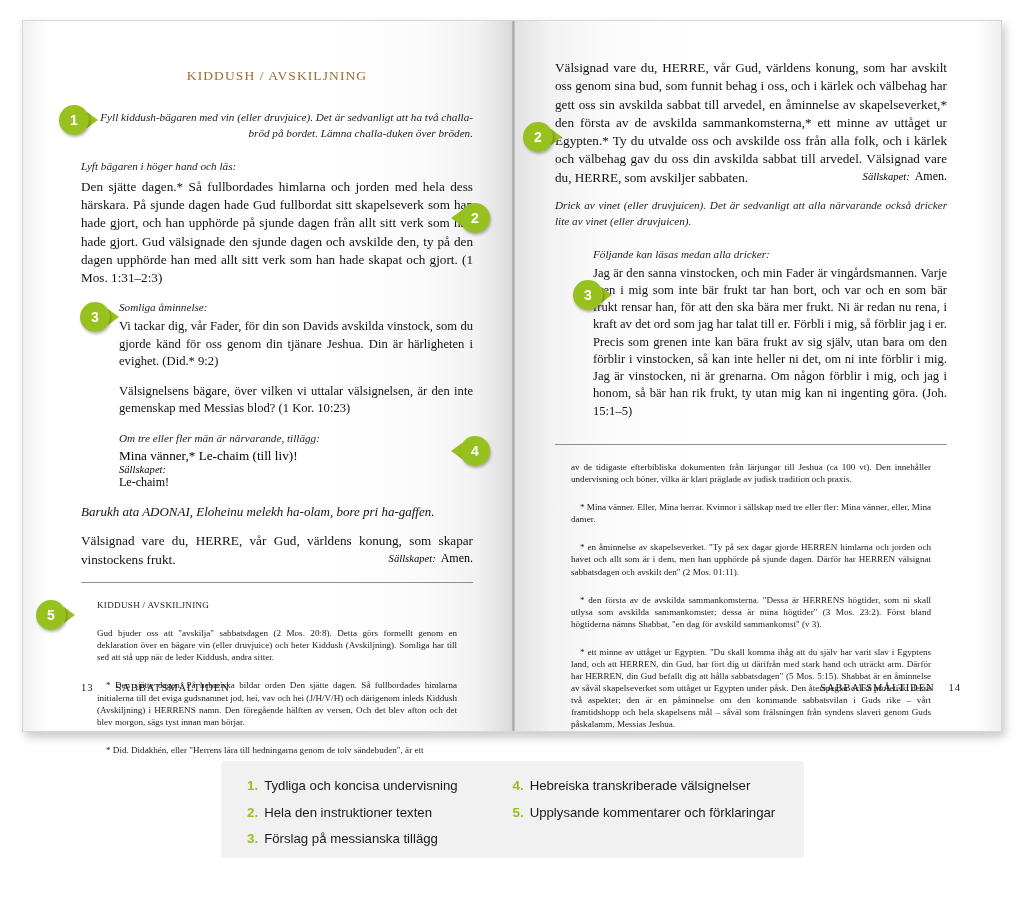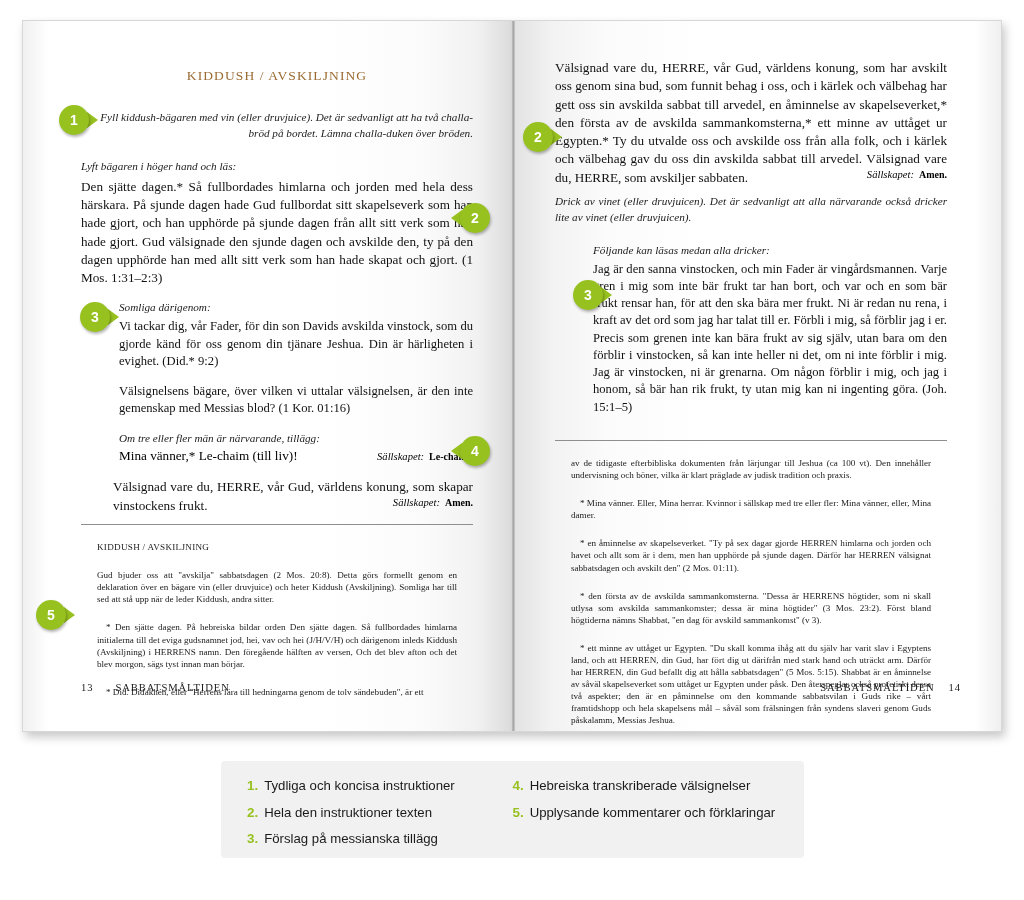--- a/index.html
+++ b/index.html
@@ -89,8 +89,8 @@
   }
   .resp-word {
     font-style: normal;
-    font-weight: bold;
-    font-size: 10px;
+    font-weight: normal;
+    font-size: 12px;
   }
 
   .translit {

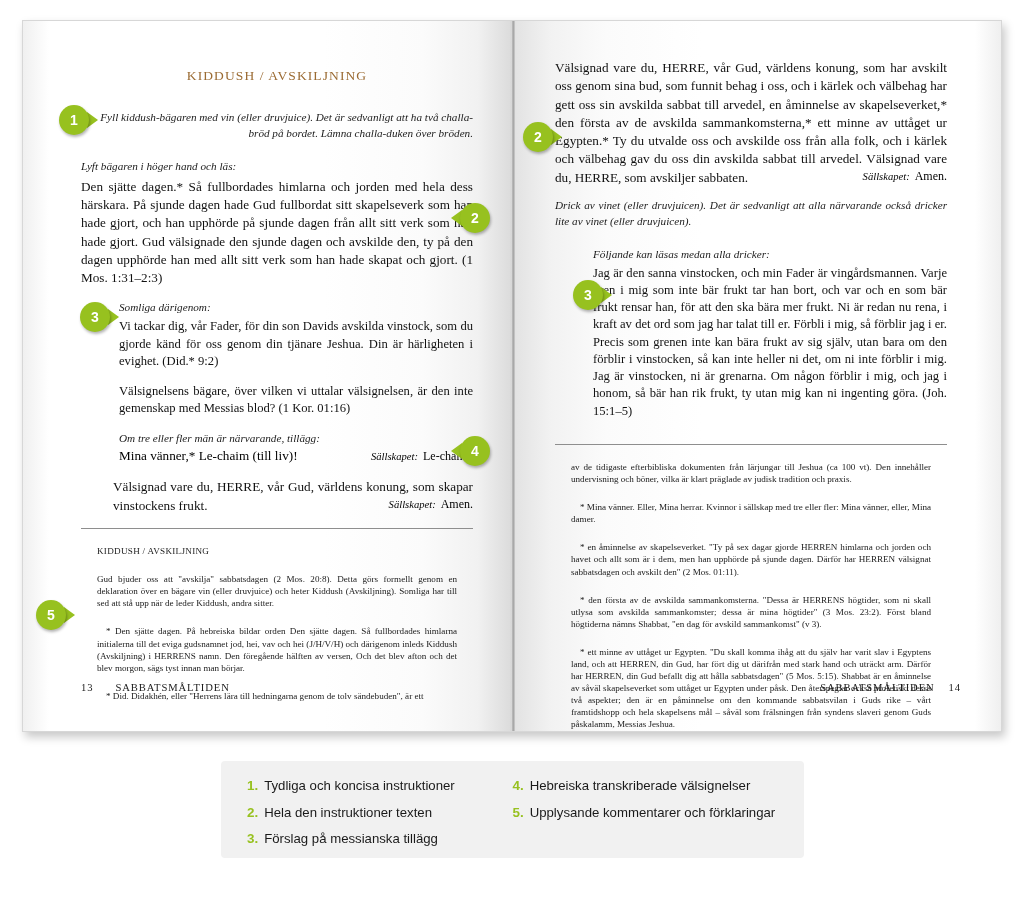--- a/index.html
+++ b/index.html
@@ -230,7 +230,7 @@
         <div class="body-text">Den sjätte dagen.* Så fullbordades himlarna och jorden med hela dess härskara. På sjunde dagen hade Gud fullbordat sitt skapelseverk som han hade gjort, och han upphörde på sjunde dagen från allt sitt verk som han hade gjort. Gud välsignade den sjunde dagen och avskilde den, ty på den dagen upphörde han med allt sitt verk som han hade skapat och gjort. (1 Mos. 1:31–2:3)</div>
 
         <div class="indent-block">
-          <div class="rubric" style="margin:0 0 2px 0;">Somliga därigenom:</div>
+          <div class="rubric" style="margin:0 0 2px 0;">Somliga åminnelse:</div>
           <div class="body-text">Vi tackar dig, vår Fader, för din son Davids avskilda vinstock, som du gjorde känd för oss genom din tjänare Jeshua. Din är härligheten i evighet. (Did.* 9:2)</div>
           <div class="body-text">Välsignelsens bägare, över vilken vi uttalar välsignelsen, är den inte gemenskap med Messias blod? (1 Kor. 01:16)</div>
 

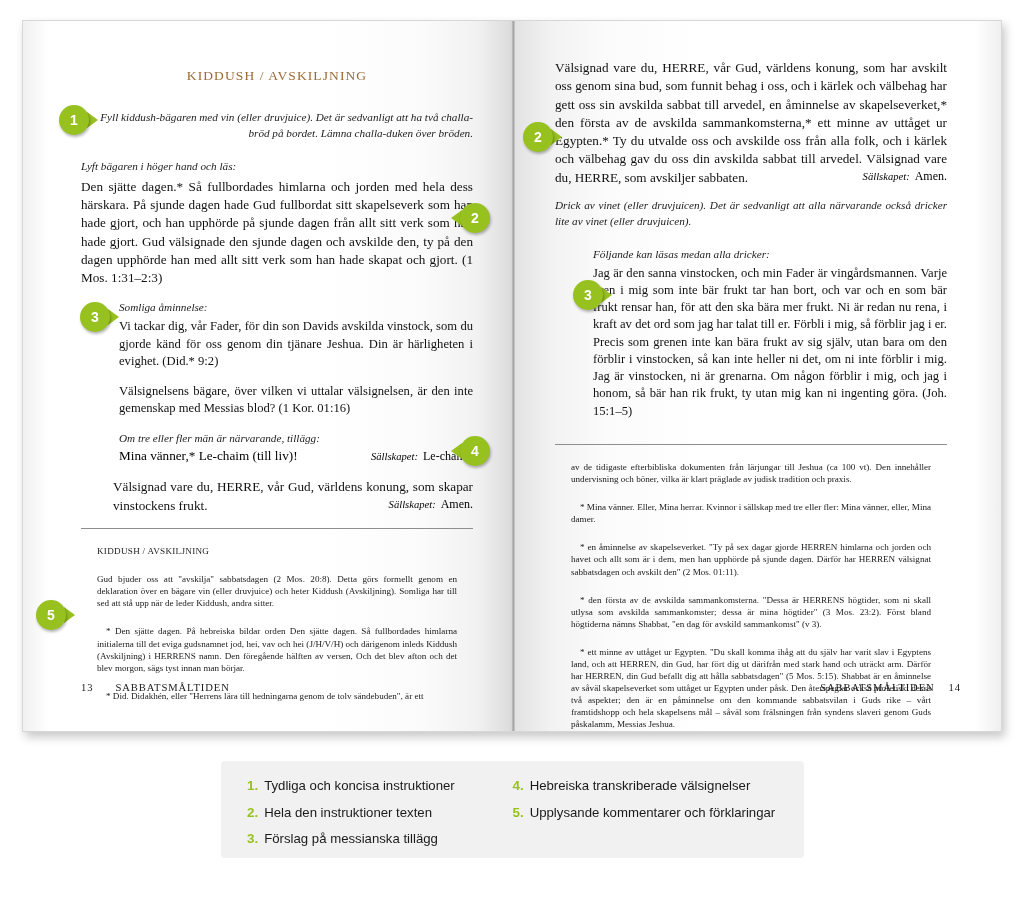--- a/index.html
+++ b/index.html
@@ -232,7 +232,7 @@
         <div class="indent-block">
           <div class="rubric" style="margin:0 0 2px 0;">Somliga åminnelse:</div>
           <div class="body-text">Vi tackar dig, vår Fader, för din son Davids avskilda vinstock, som du gjorde känd för oss genom din tjänare Jeshua. Din är härligheten i evighet. (Did.* 9:2)</div>
-          <div class="body-text">Välsignelsens bägare, över vilken vi uttalar välsignelsen, är den inte gemenskap med Messias blod? (1 Kor. 01:16)</div>
+          <div class="body-text">Välsignelsens bägare, över vilken vi uttalar välsignelsen, är den inte gemenskap med Messias blod? (1 Kor. 10:23)</div>
 
           <div class="rubric" style="margin:0 0 2px 0;">Om tre eller fler män är närvarande, tillägg:</div>
           <div style="display:flex; align-items:baseline; font-size:13.2px; margin-bottom:14px;">

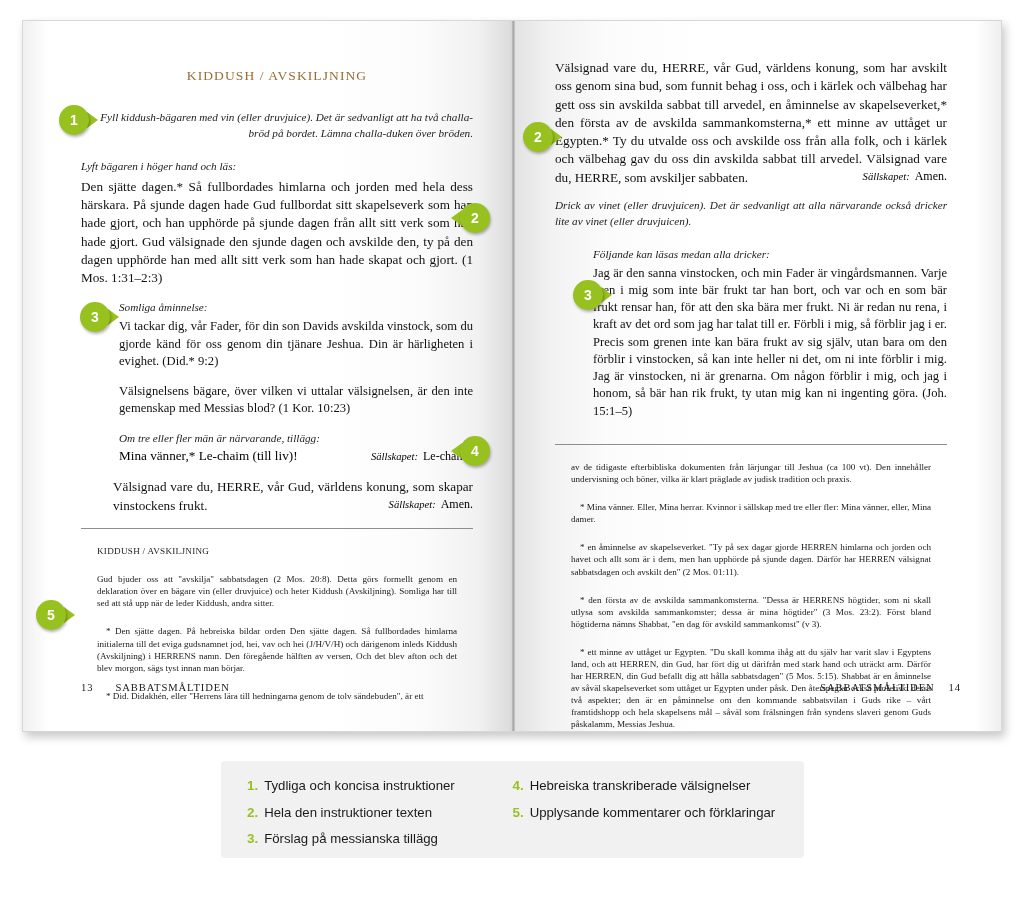--- a/index.html
+++ b/index.html
@@ -235,7 +235,7 @@
           <div class="body-text">Välsignelsens bägare, över vilken vi uttalar välsignelsen, är den inte gemenskap med Messias blod? (1 Kor. 10:23)</div>
 
           <div class="rubric" style="margin:0 0 2px 0;">Om tre eller fler män är närvarande, tillägg:</div>
-          <div style="display:flex; align-items:baseline; font-size:13.2px; margin-bottom:14px;">
+          <div style="display:flex; align-items:baseline; font-size:13.2px; margin-bottom:14px;flex-direction:column;">
             <span style="flex:0 0 auto;">Mina vänner,* Le-chaim (till liv)!</span>
             <span style="flex:1 1 auto;"></span>
             <span class="resp" style="margin-right:5px;">Sällskapet:</span>

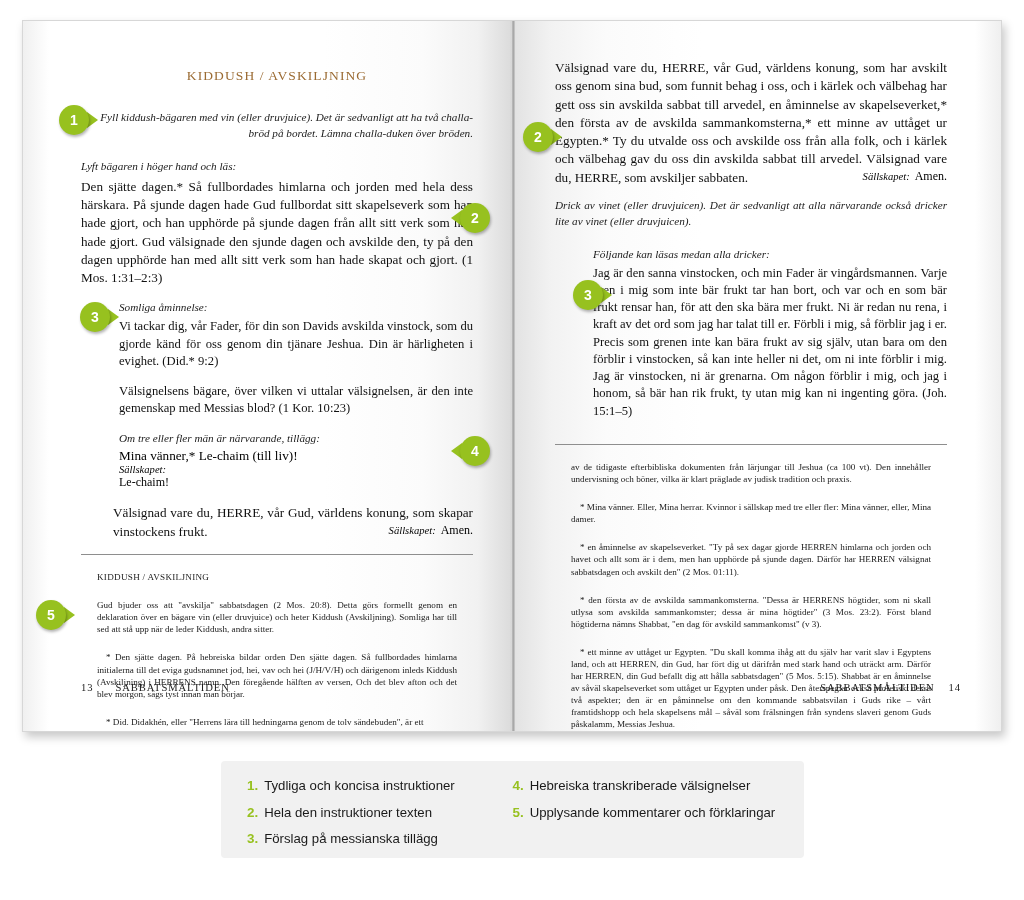--- a/index.html
+++ b/index.html
@@ -243,6 +243,7 @@
           </div>
         </div>
 
+        <div class="translit">Barukh ata ADONAI, Eloheinu melekh ha-olam, bore pri ha-gaffen.</div>
 
         <div class="body-text" style="margin-bottom:2px;margin-left:32px;">Välsignad vare du, HERRE, vår Gud, världens konung, som skapar vinstockens frukt.</div>
         <div class="resp-line" style="margin-top:-20px;">

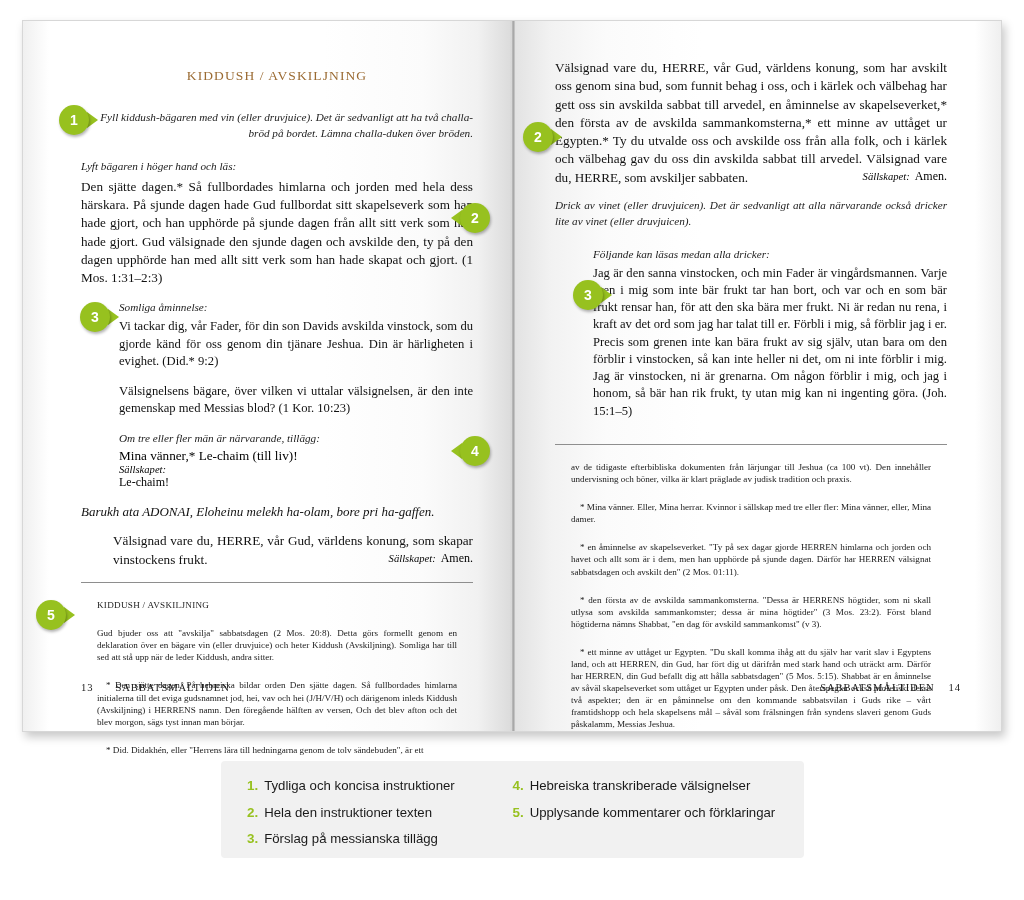--- a/index.html
+++ b/index.html
@@ -245,7 +245,7 @@
 
         <div class="translit">Barukh ata ADONAI, Eloheinu melekh ha-olam, bore pri ha-gaffen.</div>
 
-        <div class="body-text" style="margin-bottom:2px;margin-left:32px;">Välsignad vare du, HERRE, vår Gud, världens konung, som skapar vinstockens frukt.</div>
+        <div class="body-text" style="margin-bottom:2px;">Välsignad vare du, HERRE, vår Gud, världens konung, som skapar vinstockens frukt.</div>
         <div class="resp-line" style="margin-top:-20px;">
           <span class="resp">Sällskapet:</span>
           <span class="resp-word">Amen.</span>

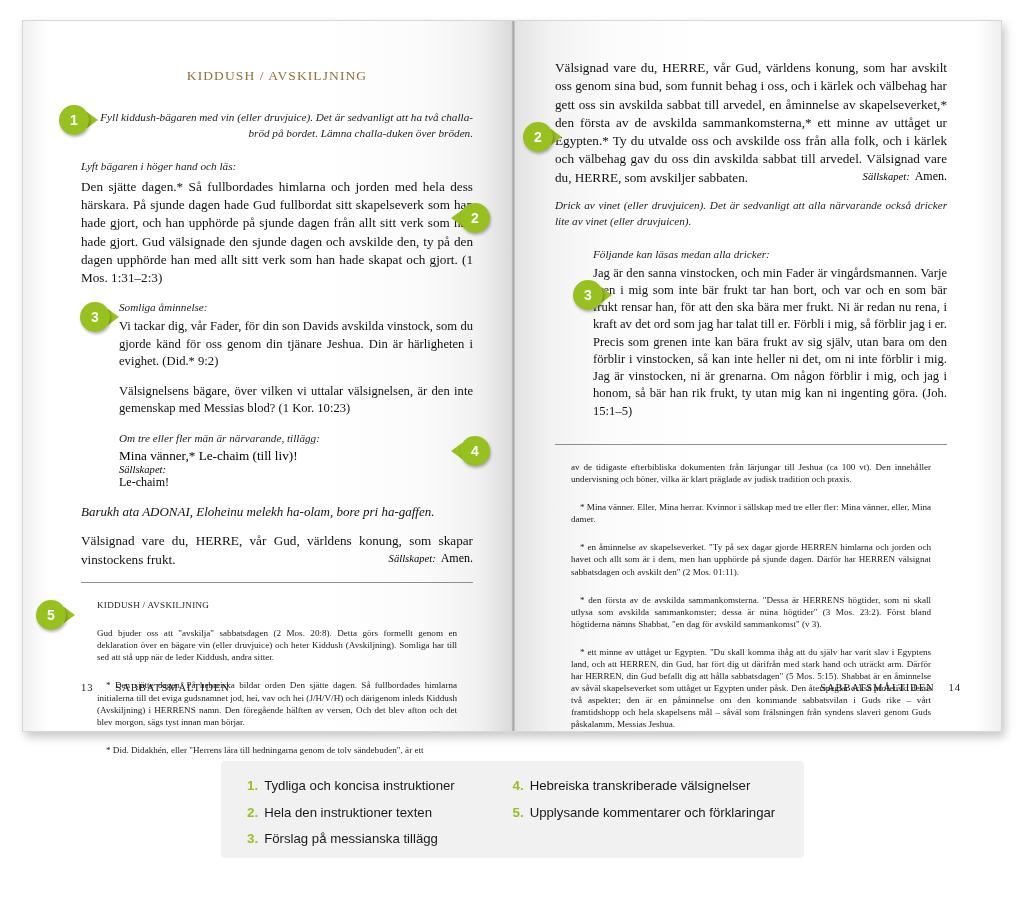--- a/index.html
+++ b/index.html
@@ -344,7 +344,7 @@
   <div class="legend">
     <div class="legend-item">
       <span class="lnum">1.</span>
-      <span>Tydliga och koncisa instruktioner</span>
+      <span>Tydliga och koncisa undervisning</span>
     </div>
     <div class="legend-item">
       <span class="lnum">4.</span>

